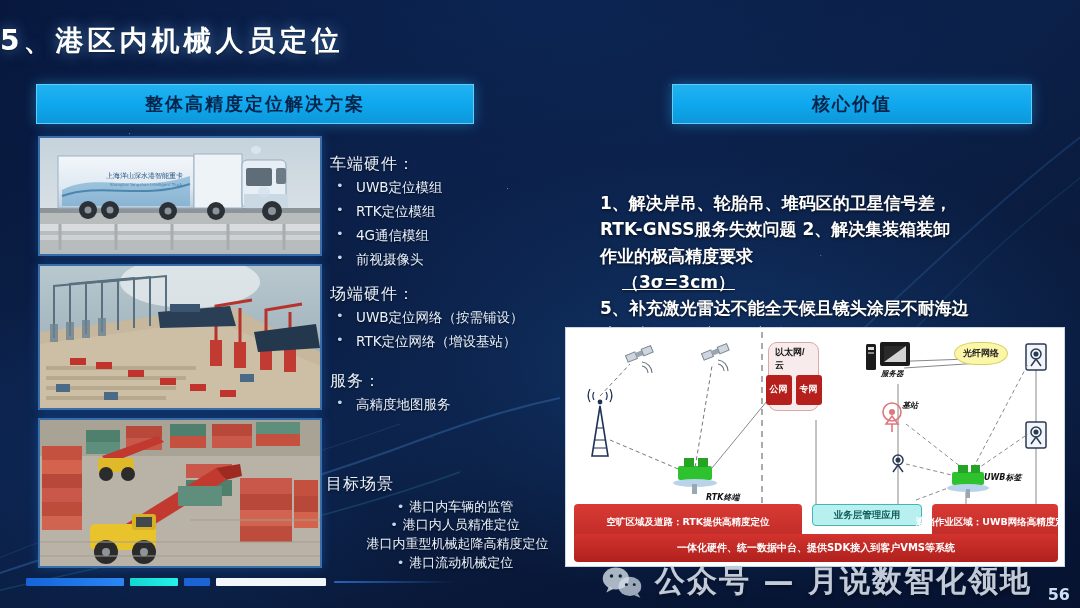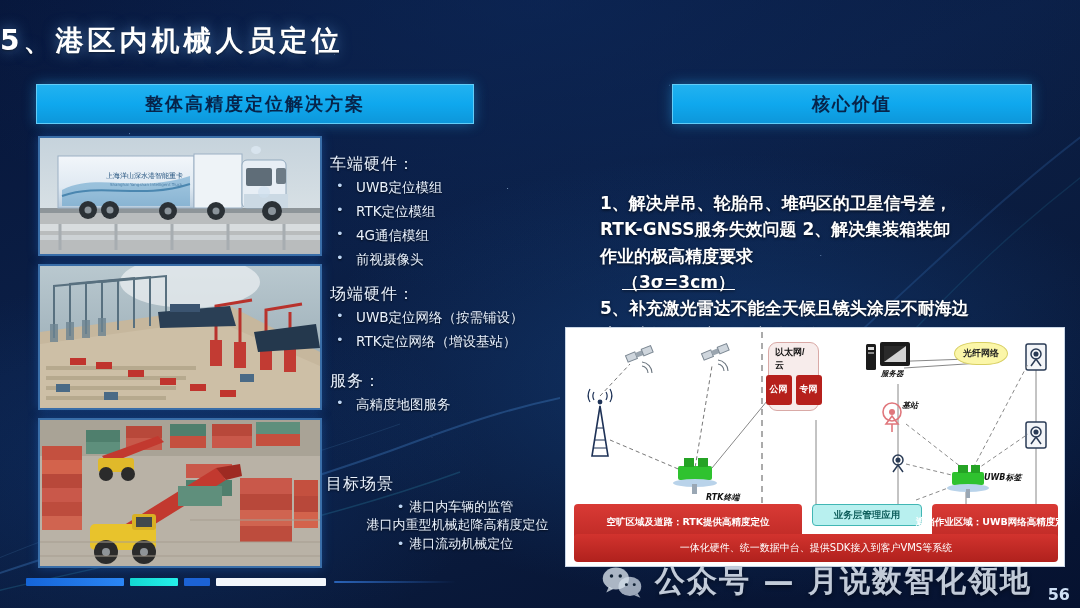--- a/index.html
+++ b/index.html
@@ -424,6 +424,7 @@
     <div class="h">目标场景</div>
     <ul class="center-li">
       <li>港口内车辆的监管</li>
+      <li>港口内人员精准定位</li>
       <li class="noblt">港口内重型机械起降高精度定位</li>
       <li>港口流动机械定位</li>
     </ul>

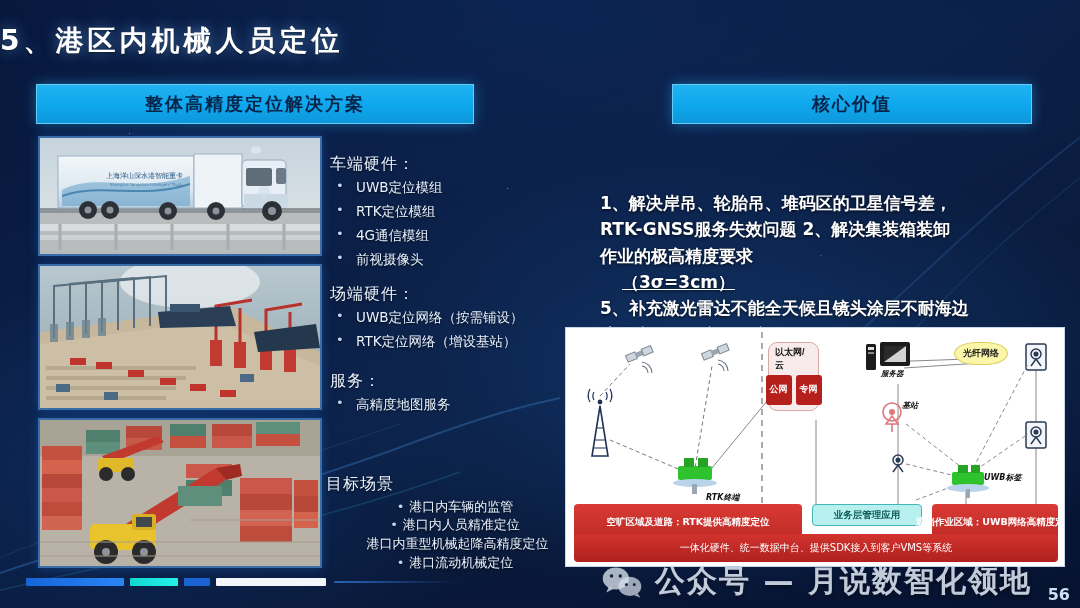--- a/index.html
+++ b/index.html
@@ -141,7 +141,7 @@
     position: absolute; left: 8px; width: 484px; top: 206px; height: 28px;
     border-radius: 4px;
     background: linear-gradient(180deg, #d2332e 0%, #b0211d 100%);
-    color: #fff; font-size: 10px; font-weight: normal;
+    color: #fff; font-size: 10px; font-weight: bold;
     display: flex; align-items: center; justify-content: center;
     font-family: "DejaVu Sans", "Liberation Sans", sans-serif;
     white-space: nowrap;

